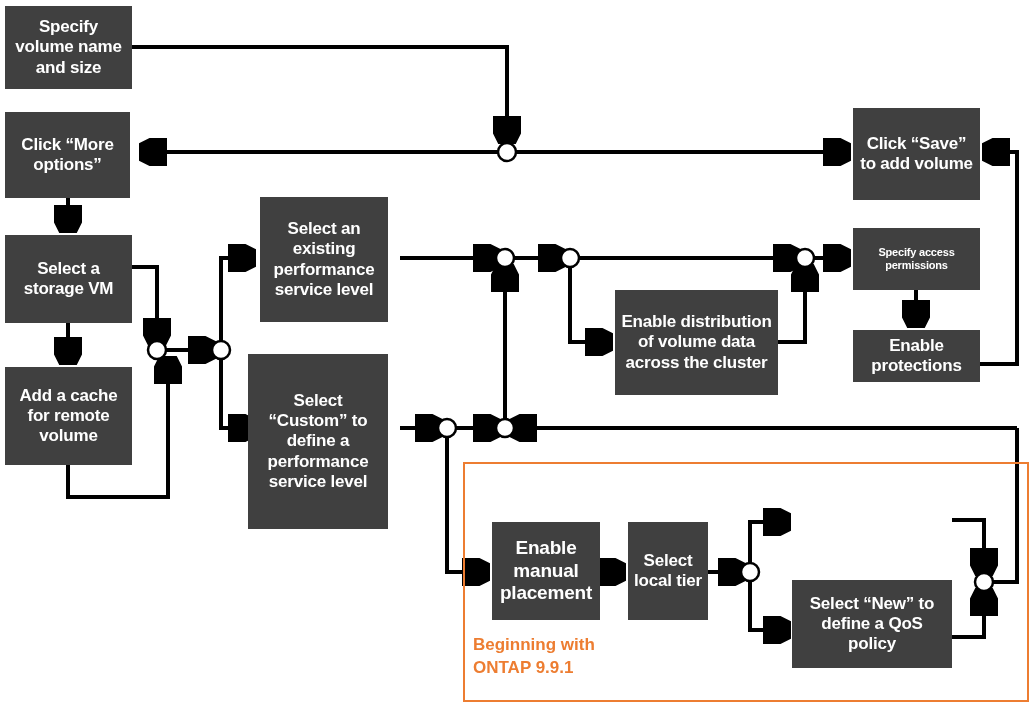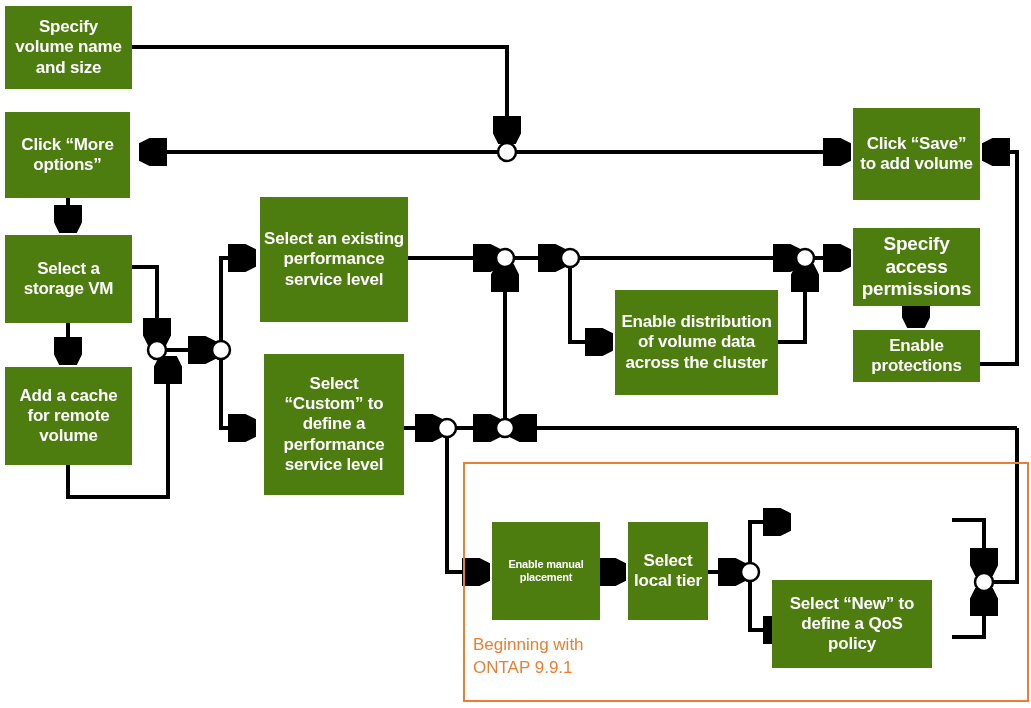--- a/index.html
+++ b/index.html
@@ -12,7 +12,7 @@
   }
   .node{
     position:absolute;
-    background:#4d7c0f;
+    background:#404040;
     color:#ffffff;
     font-weight:bold;
     display:flex;

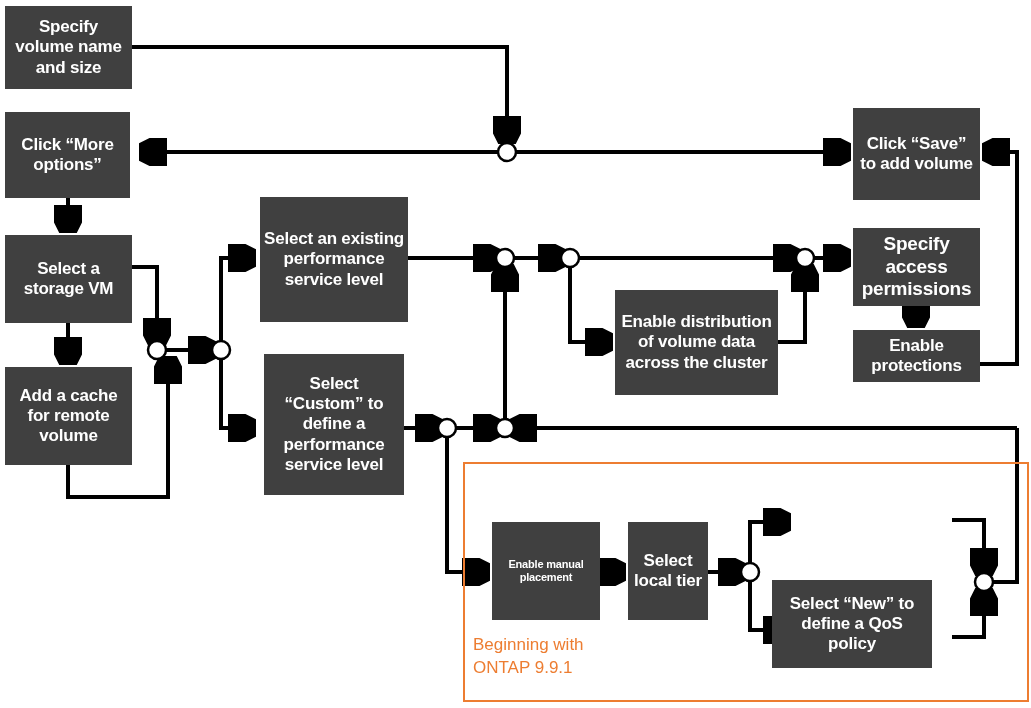--- a/index.html
+++ b/index.html
@@ -150,7 +150,7 @@
 
   <div class="node" style="left:5px;top:367px;width:127px;height:98px;font-size:17px;">Add a cache for remote volume</div>
 
-  <div class="node" style="left:260px;top:197px;width:148px;height:125px;font-size:17px;">Select an existing performance service level</div>
+  <div class="node" style="left:260px;top:197px;width:128px;height:125px;font-size:17px;">Select an existing performance service level</div>
 
   <div class="node" style="left:264px;top:354px;width:140px;height:141px;font-size:17px;">Select “Custom” to define a performance service level</div>
 

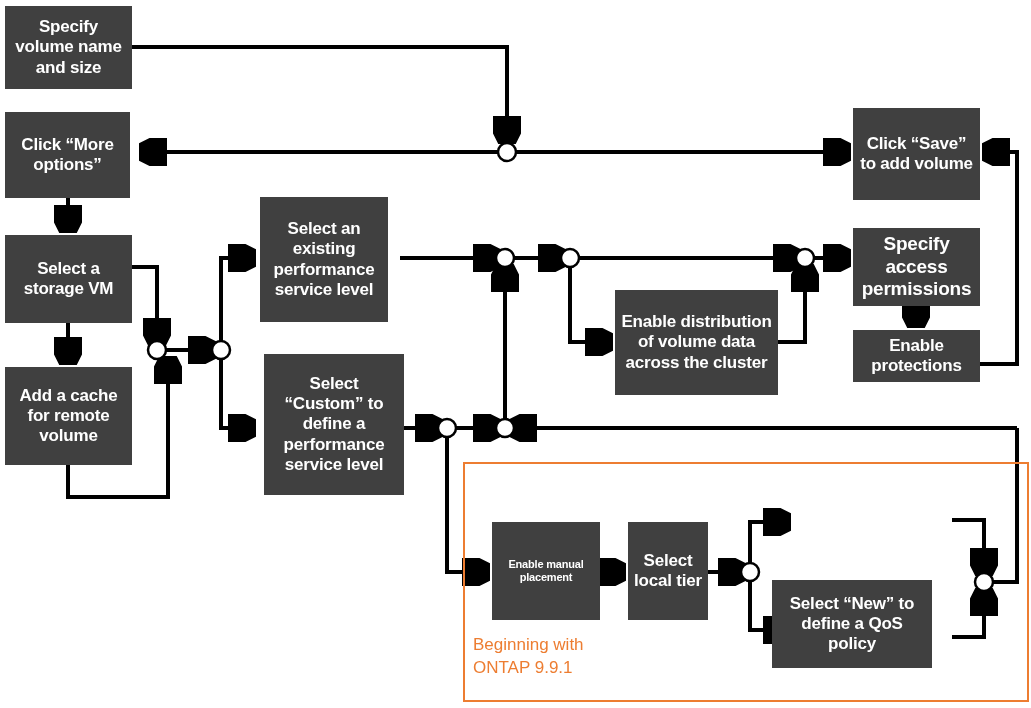--- a/index.html
+++ b/index.html
@@ -158,7 +158,7 @@
 
   <div class="node" style="left:615px;top:290px;width:163px;height:105px;font-size:17px;">Enable distribution of volume data across the cluster</div>
 
-  <div class="node" style="left:853px;top:228px;width:127px;height:78px;font-size:19px;">Specify access permissions</div>
+  <div class="node" style="left:853px;top:228px;width:127px;height:62px;font-size:11px;">Specify access permissions</div>
 
   <div class="node" style="left:853px;top:330px;width:127px;height:52px;font-size:17px;">Enable protections</div>
 

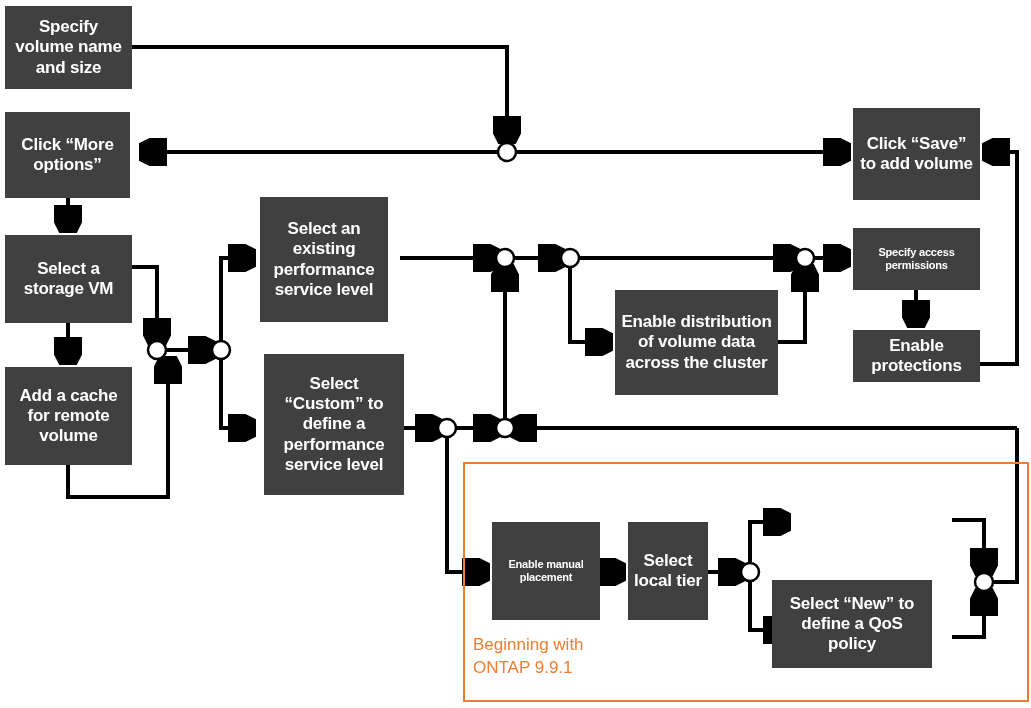--- a/index.html
+++ b/index.html
@@ -152,7 +152,7 @@
 
   <div class="node" style="left:260px;top:197px;width:128px;height:125px;font-size:17px;">Select an existing performance service level</div>
 
-  <div class="node" style="left:264px;top:354px;width:140px;height:141px;font-size:17px;">Select “Custom” to define a performance service level</div>
+  <div class="node" style="left:248px;top:354px;width:140px;height:175px;font-size:17px;">Select “Custom” to define a performance service level</div>
 
   <div class="node" style="left:853px;top:108px;width:127px;height:92px;font-size:17px;">Click “Save” to add volume</div>
 

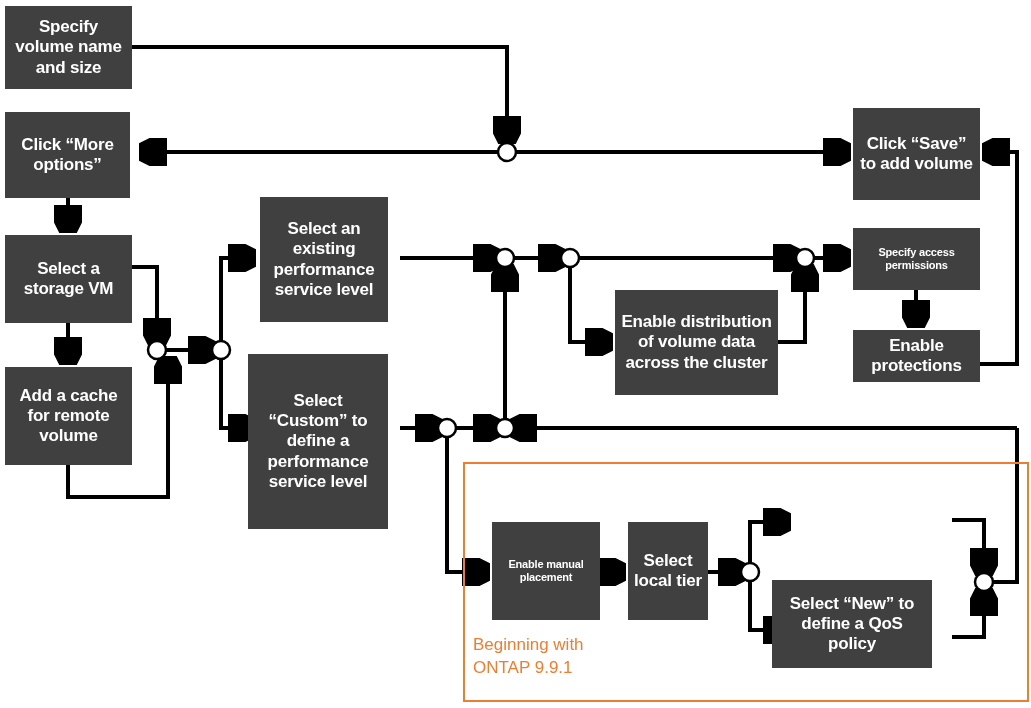--- a/index.html
+++ b/index.html
@@ -162,7 +162,7 @@
 
   <div class="node" style="left:853px;top:330px;width:127px;height:52px;font-size:17px;">Enable protections</div>
 
-  <div class="node" style="left:492px;top:522px;width:108px;height:98px;font-size:11px;">Enable manual placement</div>
+  <div class="node" style="left:492px;top:522px;width:108px;height:98px;font-size:19px;">Enable manual placement</div>
 
   <div class="node" style="left:628px;top:522px;width:80px;height:98px;font-size:17px;">Select local tier</div>
 

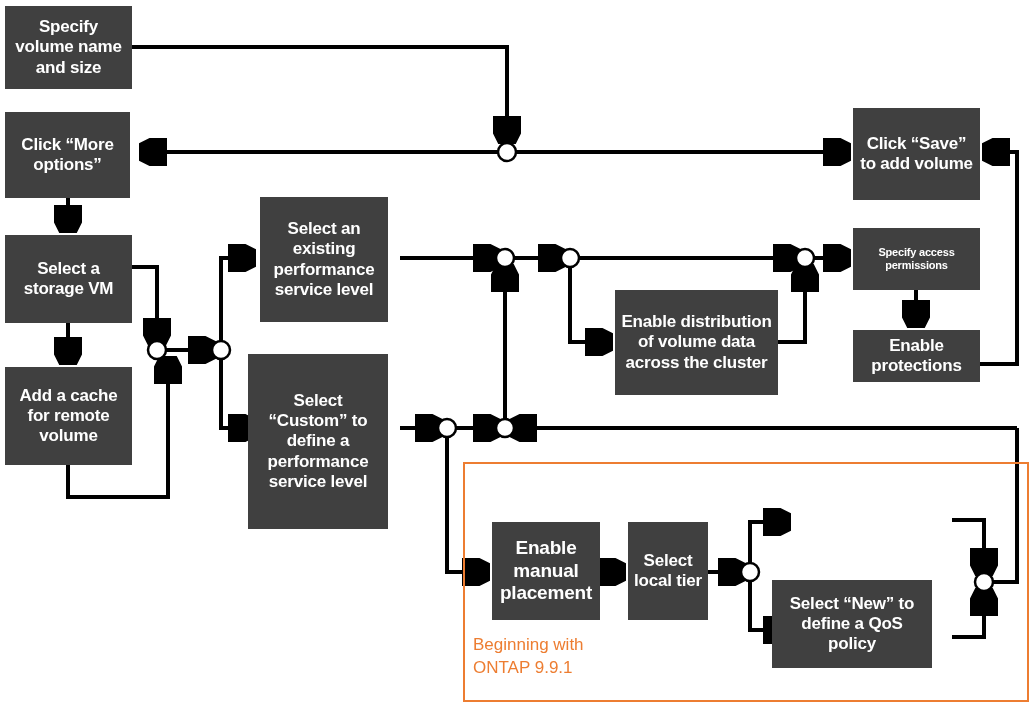--- a/index.html
+++ b/index.html
@@ -167,7 +167,7 @@
   <div class="node" style="left:628px;top:522px;width:80px;height:98px;font-size:17px;">Select local tier</div>
 
 
-  <div class="node" style="left:772px;top:580px;width:160px;height:88px;font-size:17px;">Select “New” to define a QoS policy</div>
+  <div class="node" style="left:792px;top:580px;width:160px;height:88px;font-size:17px;">Select “New” to define a QoS policy</div>
 
 </div>
 

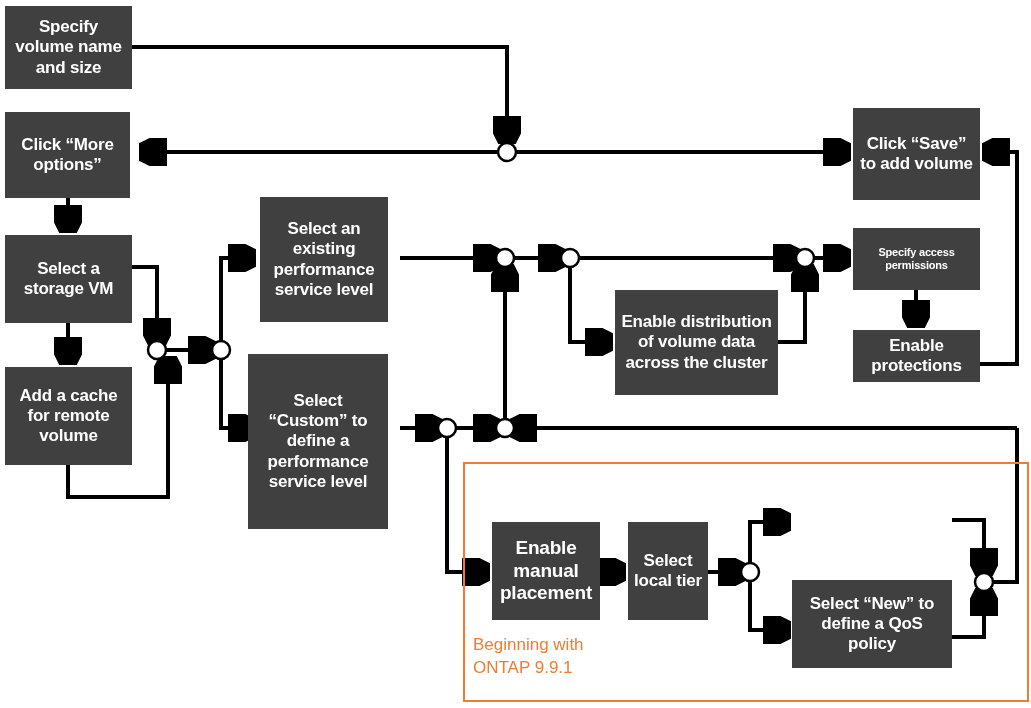--- a/index.html
+++ b/index.html
@@ -35,7 +35,7 @@
     color:#ED7D31;
     font-size:17px;
     line-height:1.35;
-    font-weight:normal;
+    font-weight:bold;
     white-space:pre-line;
   }
   svg#wires{

